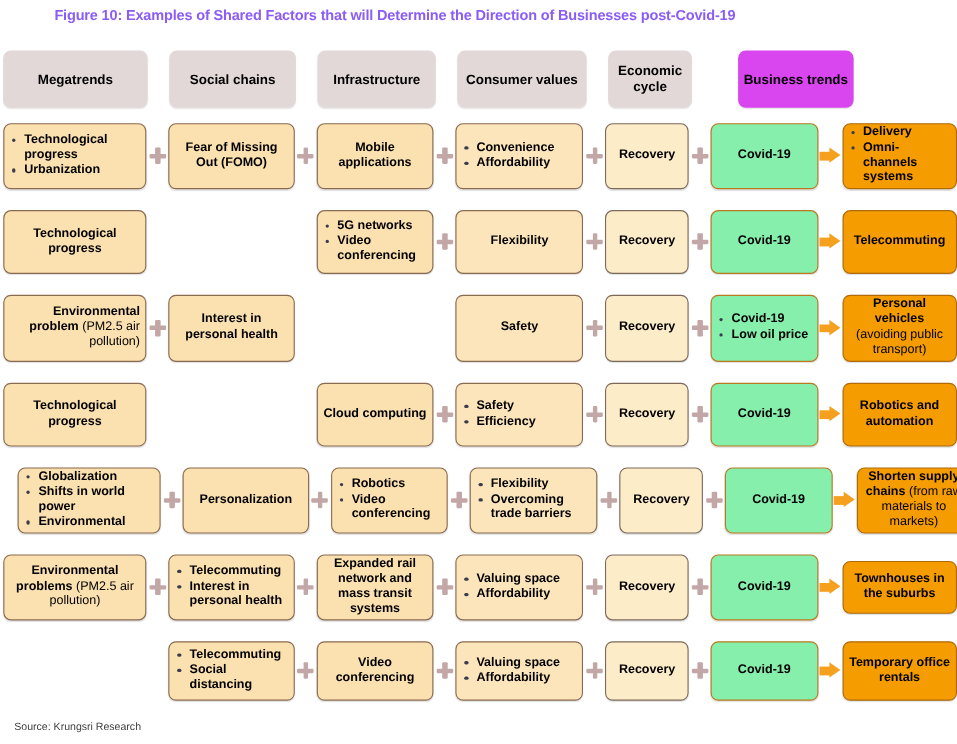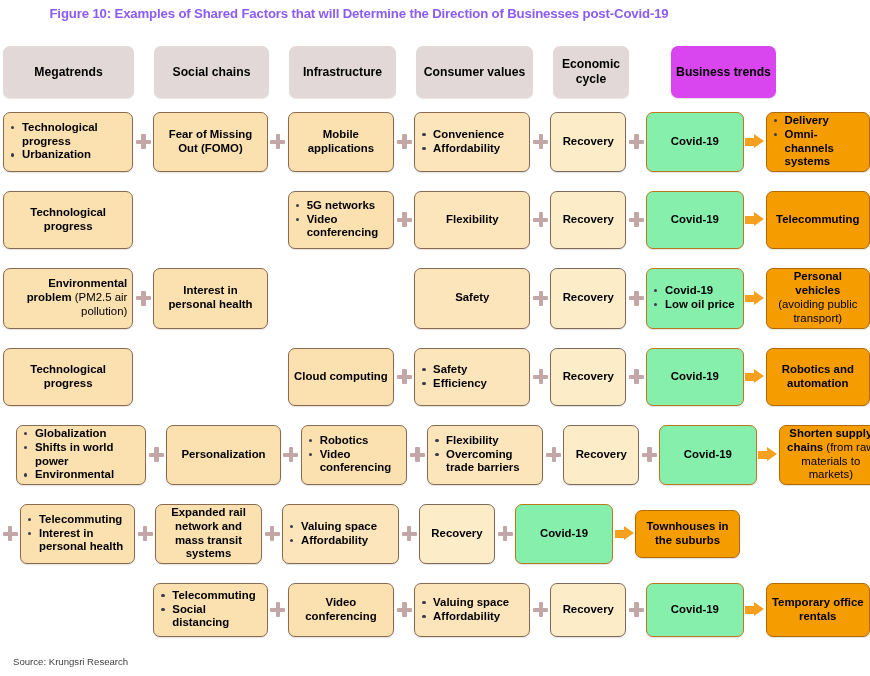--- a/index.html
+++ b/index.html
@@ -497,6 +497,11 @@
           </div>
         </div>
         <div class="row data-row" style="height: 77px;">
+          <div class="col c0">
+            <div class="box dbox " style="height: 60px;">
+              <span class="centered-text"><b>Environmental problems</b><span class="normalw"> (PM2.5 air pollution)</span></span>
+            </div>
+          </div>
           <div class="gut">
             <div class="plus"></div>
           </div>

